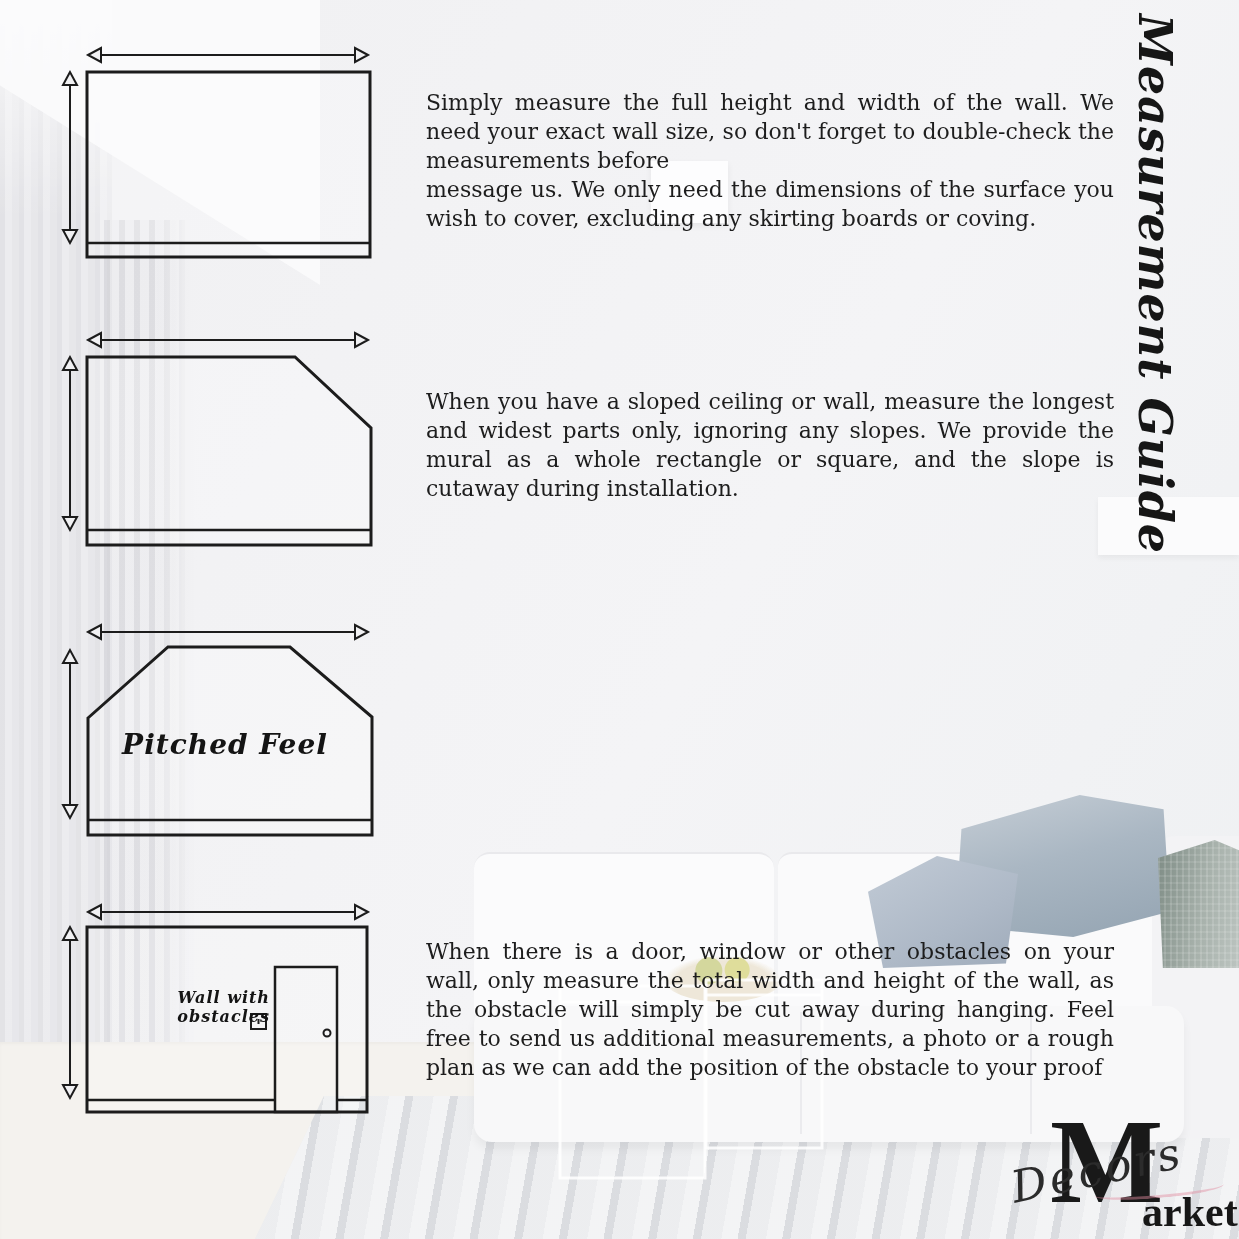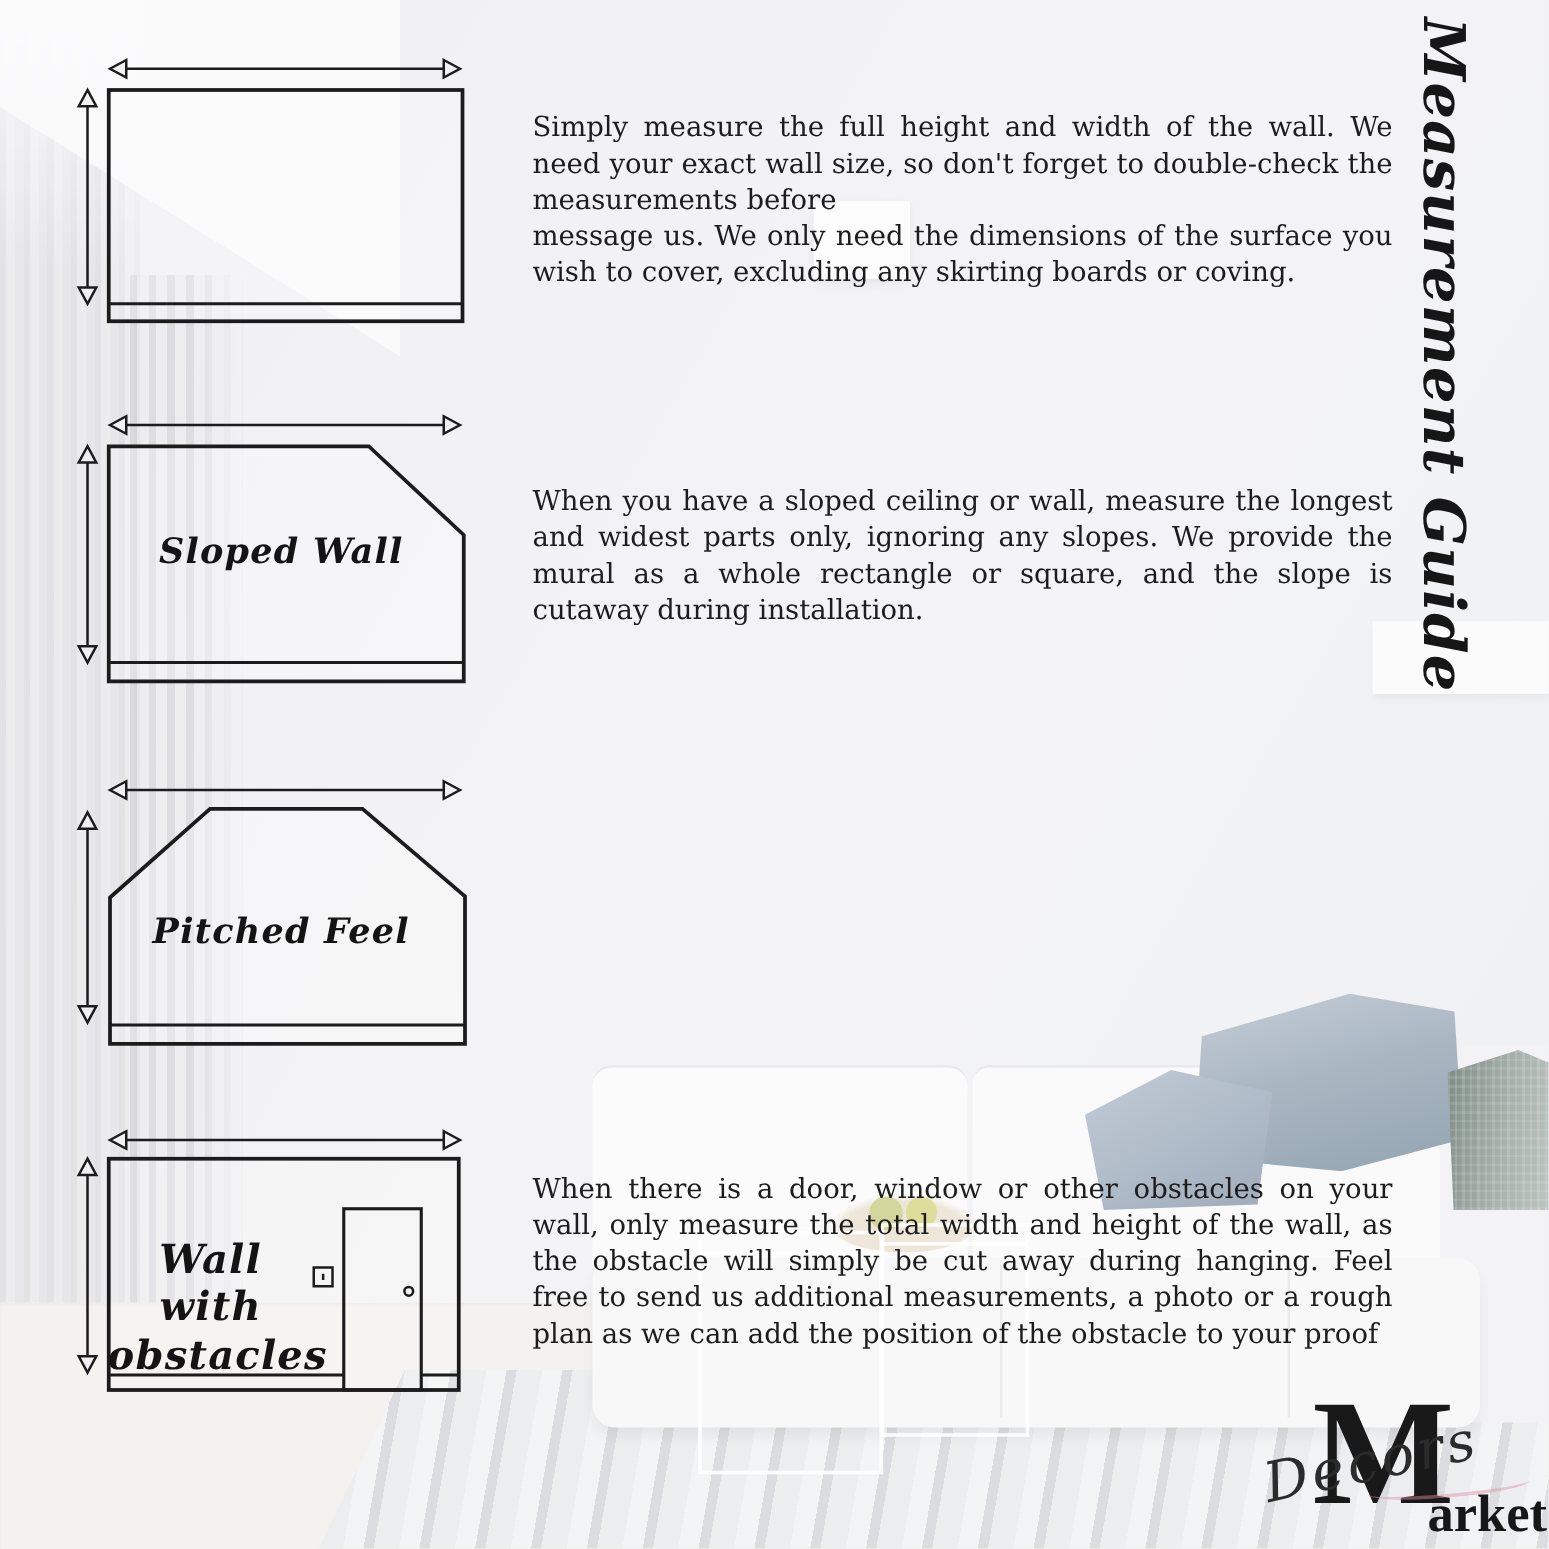--- a/index.html
+++ b/index.html
@@ -204,7 +204,6 @@
     </g>
   </svg>
 
-  <div class="wall-label l2">Sloped Wall</div>
   <div class="wall-label l3">Pitched Feel</div>
   <div class="wall-label l4">Wall with
 obstacles</div>

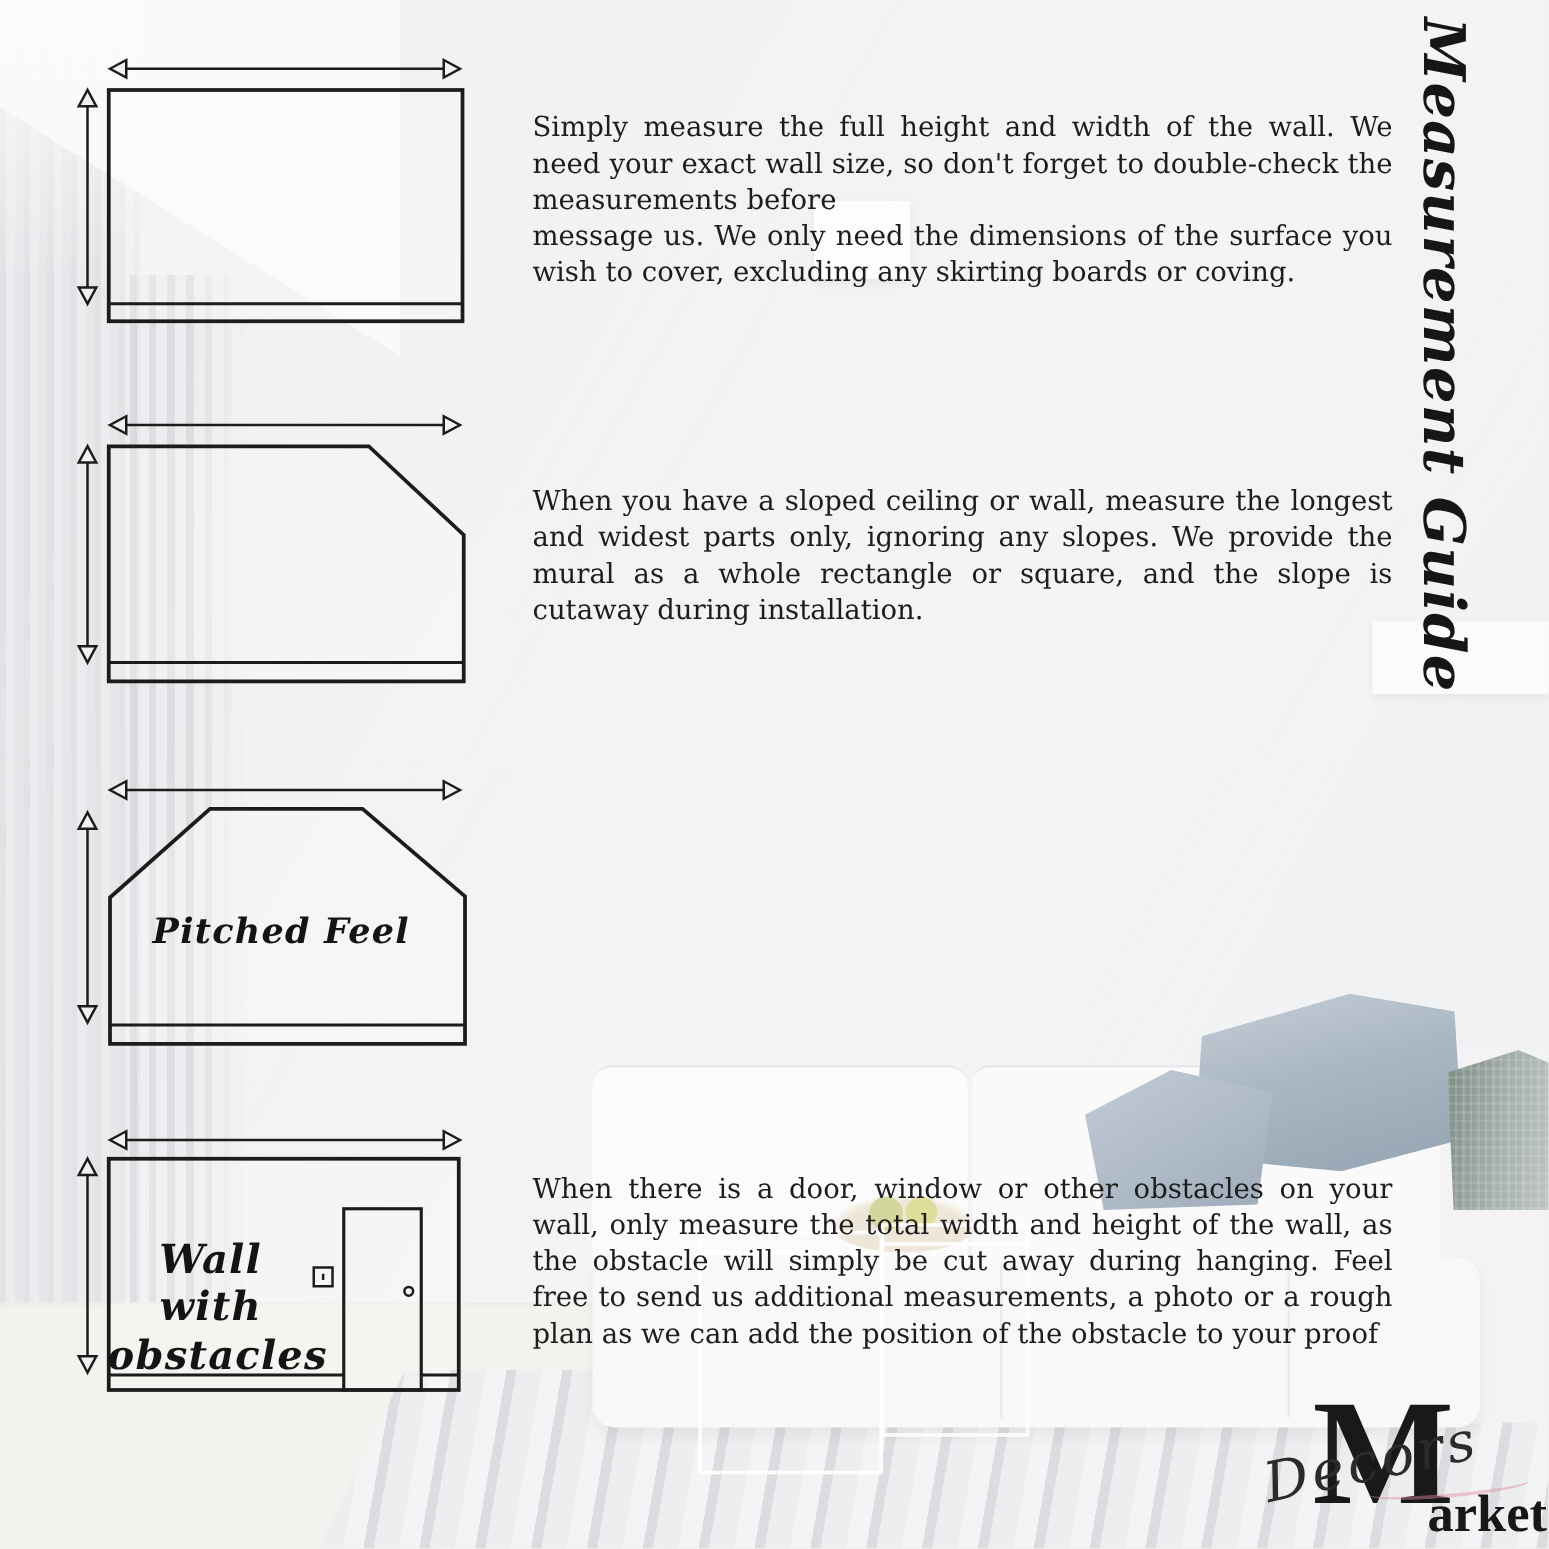--- a/index.html
+++ b/index.html
@@ -83,7 +83,7 @@
   .l1{ left:110px; top:136px; width:235px; }
   .l2{ left:110px; top:424px; width:230px; }
   .l3{ left:110px; top:728px; width:230px; }
-  .l4{ left:86px;  top:988px; width:165px; font-size:32px; line-height:1.2; }
+  .l4{ left:105px;  top:988px; width:165px; font-size:16px; line-height:1.2;text-align:right; }
 
   .guide-title{ position:absolute; left:1128px; top:14px; height:545px; z-index:8;
     writing-mode:vertical-rl;

